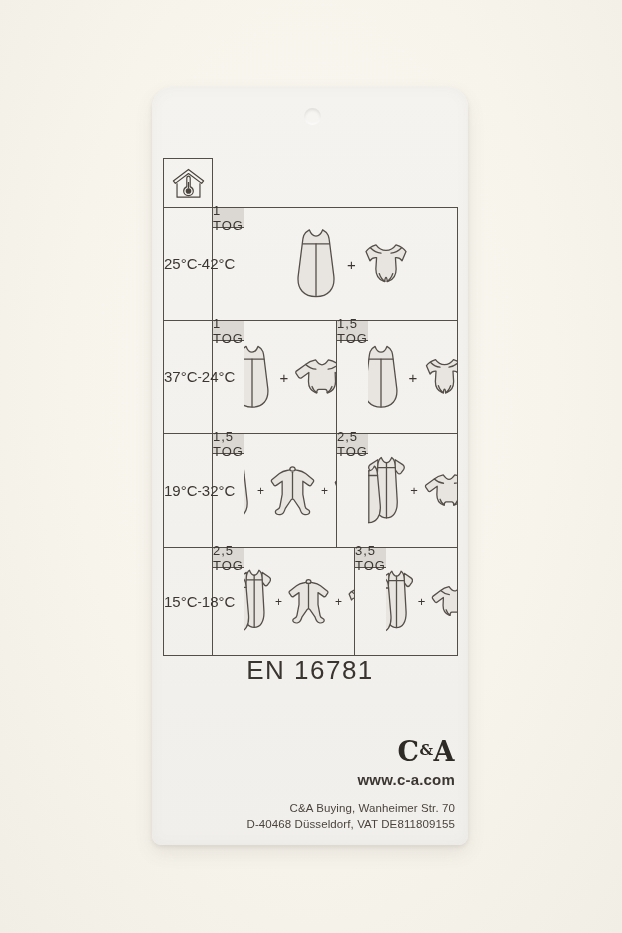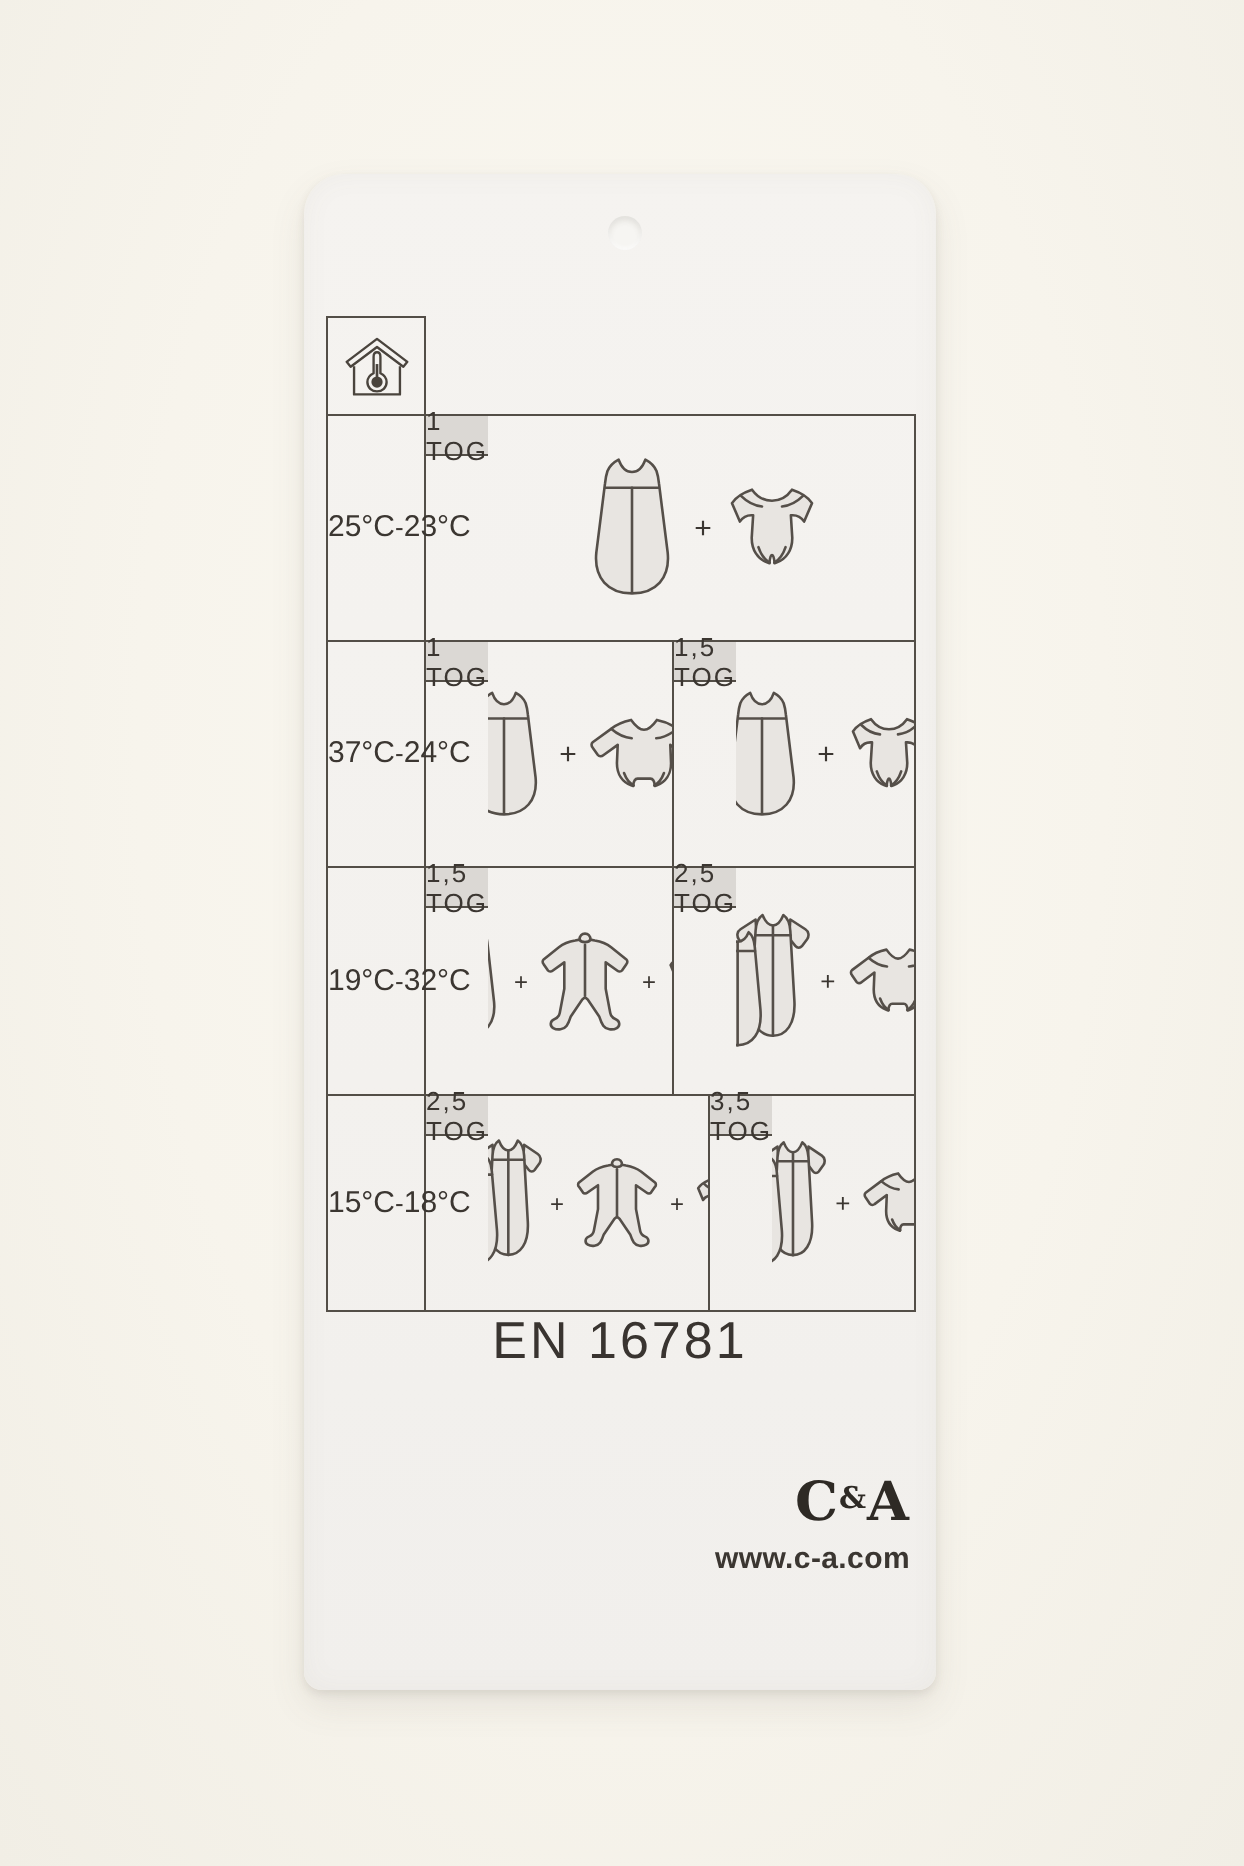--- a/index.html
+++ b/index.html
@@ -128,7 +128,7 @@
       <div class="temp">
         <span>25°C</span>
         <span class="dash">-</span>
-        <span>23°C</span>
+        <span>42°C</span>
       </div>
       <div class="cells">
         <div class="cell c1">

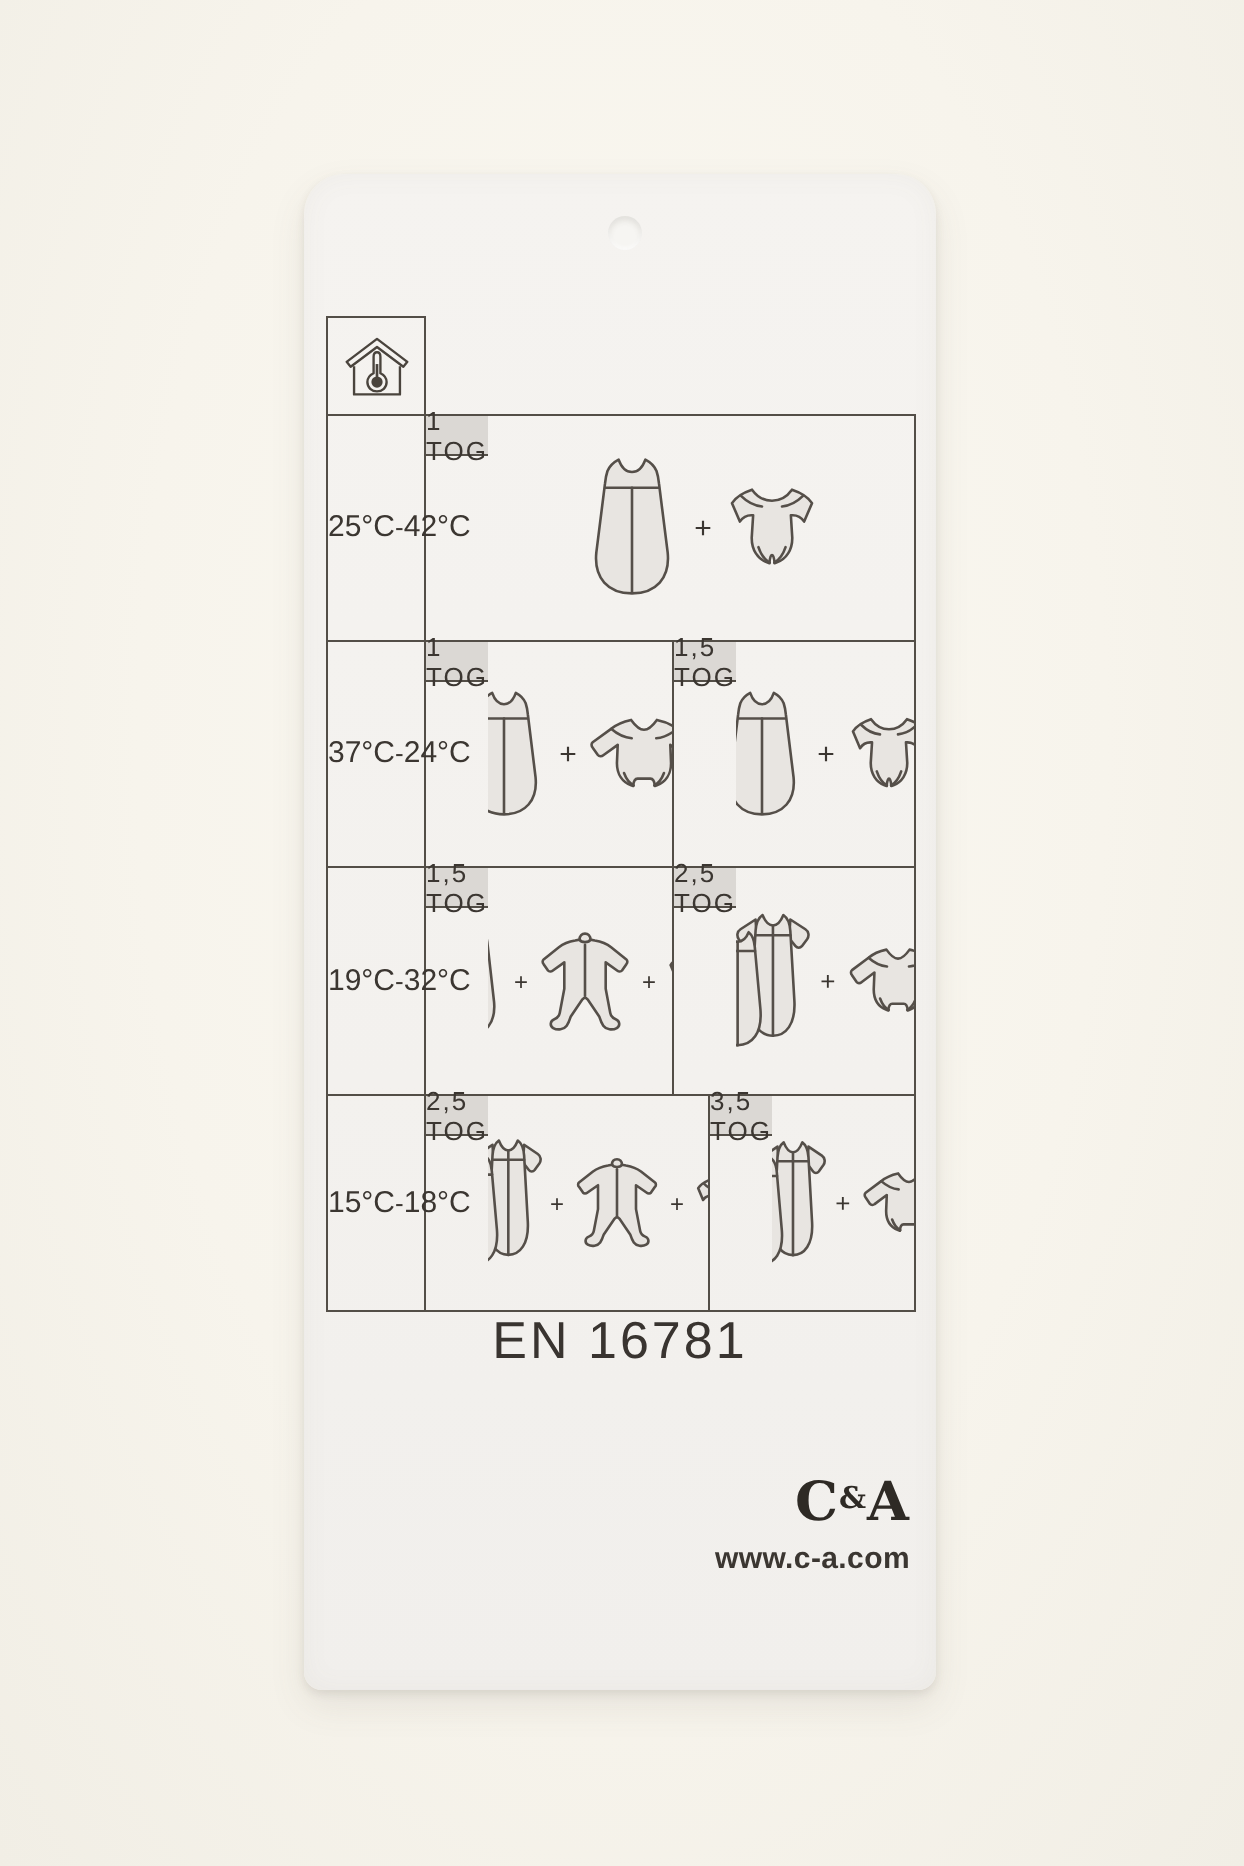--- a/index.html
+++ b/index.html
@@ -262,6 +262,10 @@
   <div class="brand">
     <div class="logo"><span>C</span><span class="amp">&amp;</span><span>A</span></div>
     <div class="website">www.c-a.com</div>
+    <div class="address">
+      <div>C&amp;A Buying, Wanheimer Str. 70</div>
+      <div>D-40468 Düsseldorf, VAT DE811809155</div>
+    </div>
   </div>
 </div>
 

